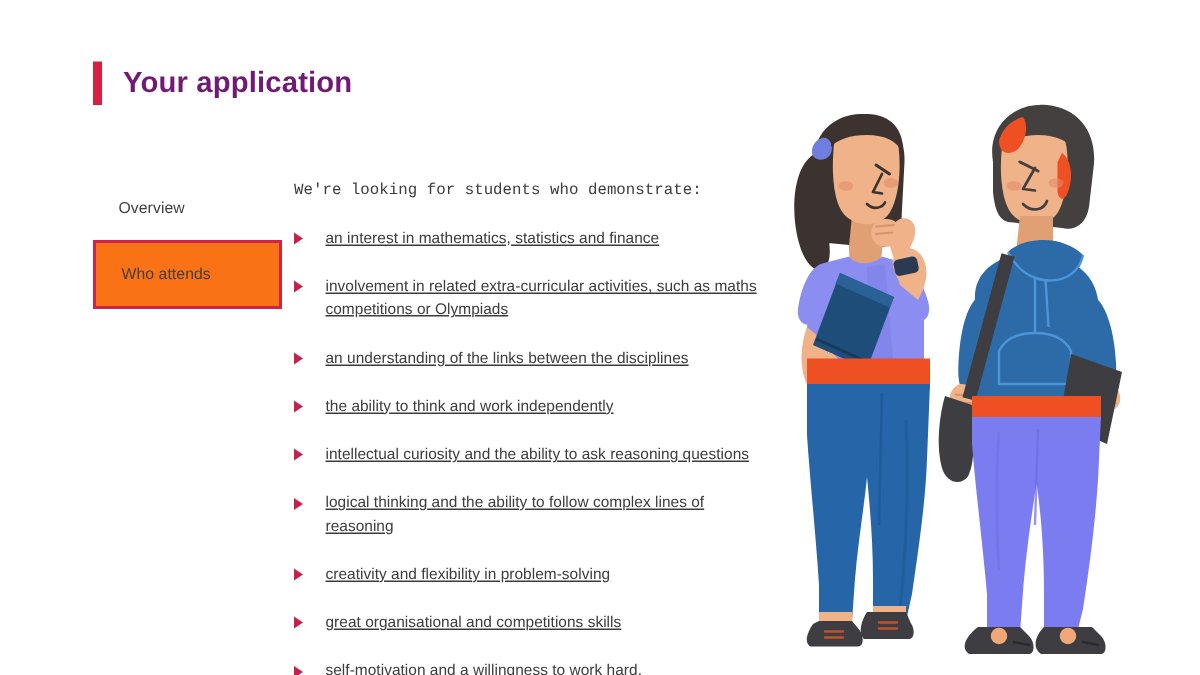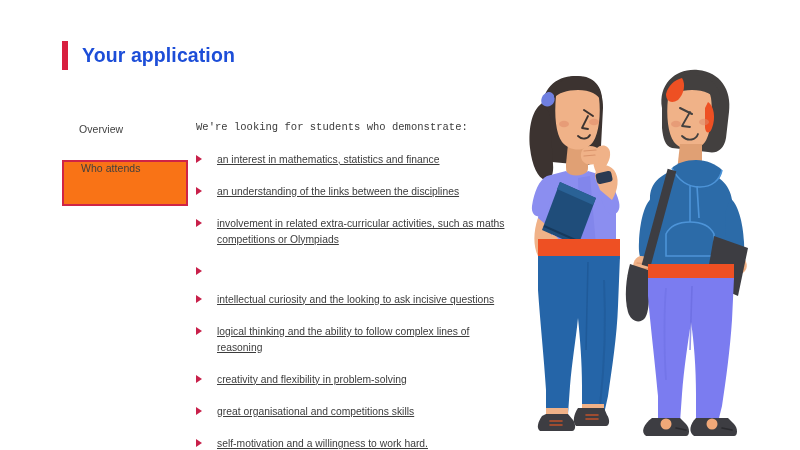--- a/index.html
+++ b/index.html
@@ -34,7 +34,7 @@
   #page-title {
     font-size: 19.5px;
     font-weight: bold;
-    color: #1d4ed8;
+    color: #701a75;
     letter-spacing: 0.1px;
     white-space: nowrap;
   }

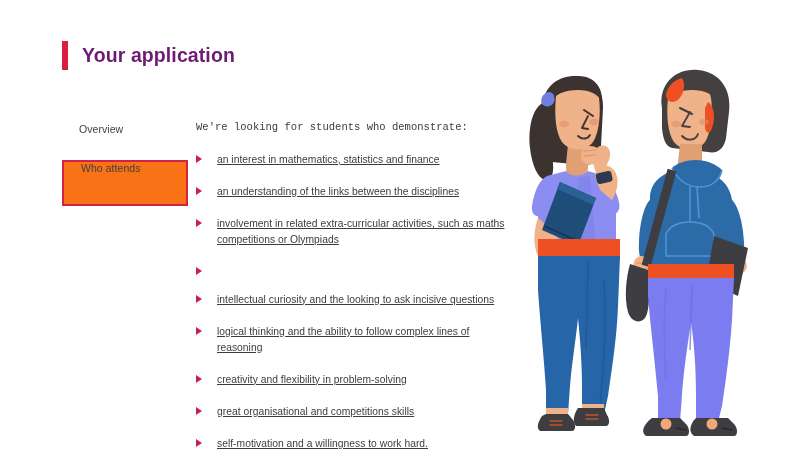--- a/index.html
+++ b/index.html
@@ -49,6 +49,7 @@
   .nav-item {
     height: 31px;
     display: flex;
+    align-items: center;
     padding-left: 17px;
     box-sizing: border-box;
     font-size: 10.5px;

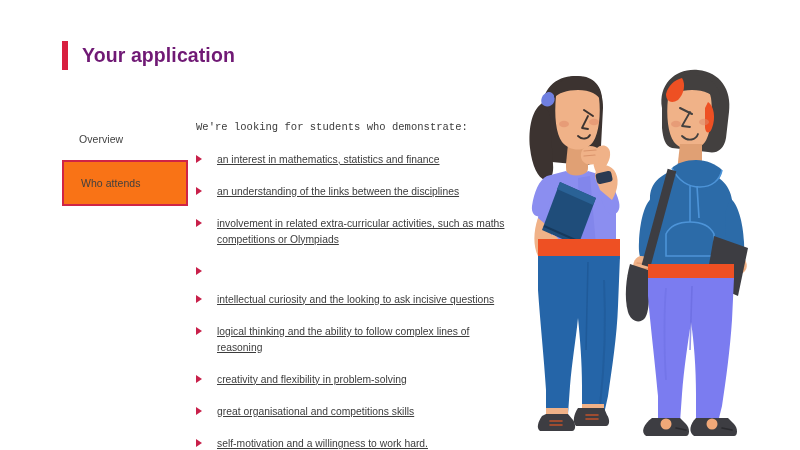--- a/index.html
+++ b/index.html
@@ -143,11 +143,11 @@
     </li>
     <li class="bullet-item">
       <span class="bullet-marker"></span>
+      <span class="bullet-text">involvement in related extra-curricular activities, such as maths competitions or Olympiads</span>
+    </li>
+    <li class="bullet-item">
+      <span class="bullet-marker"></span>
       <span class="bullet-text">an understanding of the links between the disciplines</span>
-    </li>
-    <li class="bullet-item">
-      <span class="bullet-marker"></span>
-      <span class="bullet-text">involvement in related extra-curricular activities, such as maths competitions or Olympiads</span>
     </li>
     <li class="bullet-item">
       <span class="bullet-marker"></span>

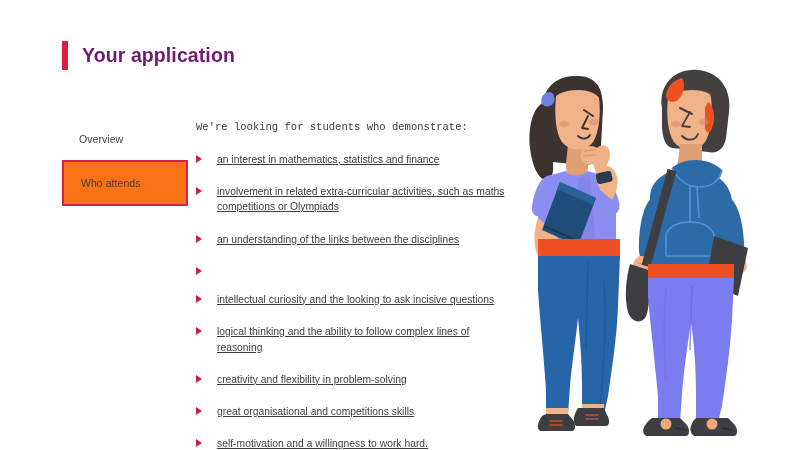--- a/index.html
+++ b/index.html
@@ -151,6 +151,7 @@
     </li>
     <li class="bullet-item">
       <span class="bullet-marker"></span>
+      <span class="bullet-text">the ability to think and work independently</span>
     </li>
     <li class="bullet-item">
       <span class="bullet-marker"></span>

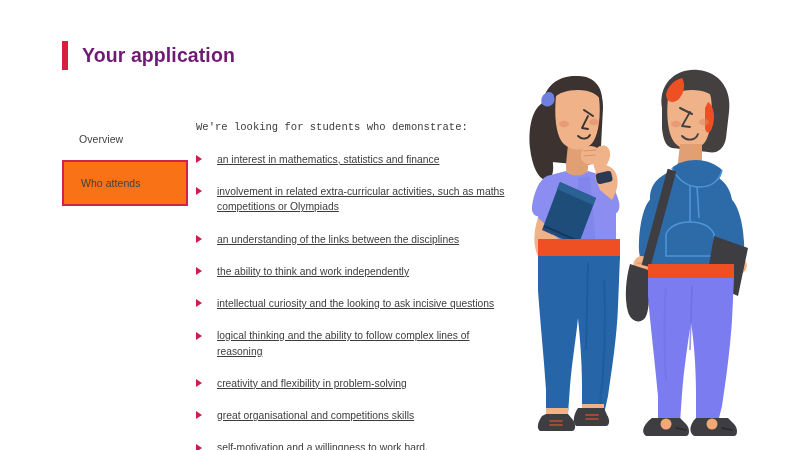--- a/index.html
+++ b/index.html
@@ -155,7 +155,7 @@
     </li>
     <li class="bullet-item">
       <span class="bullet-marker"></span>
-      <span class="bullet-text">intellectual curiosity and the looking to ask incisive questions</span>
+      <span class="bullet-text">intellectual curiosity and the ability to ask reasoning questions</span>
     </li>
     <li class="bullet-item">
       <span class="bullet-marker"></span>

